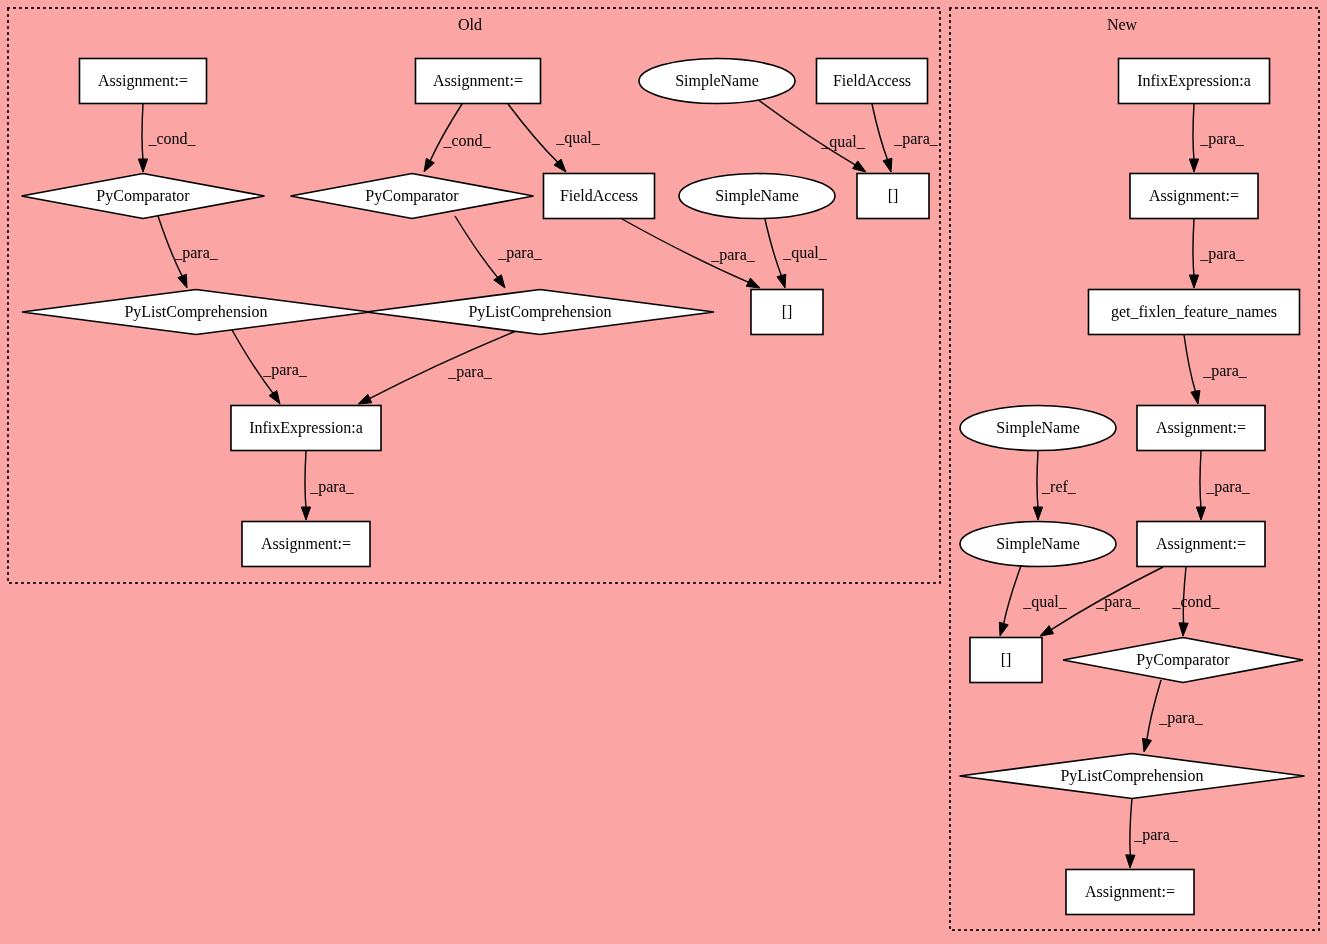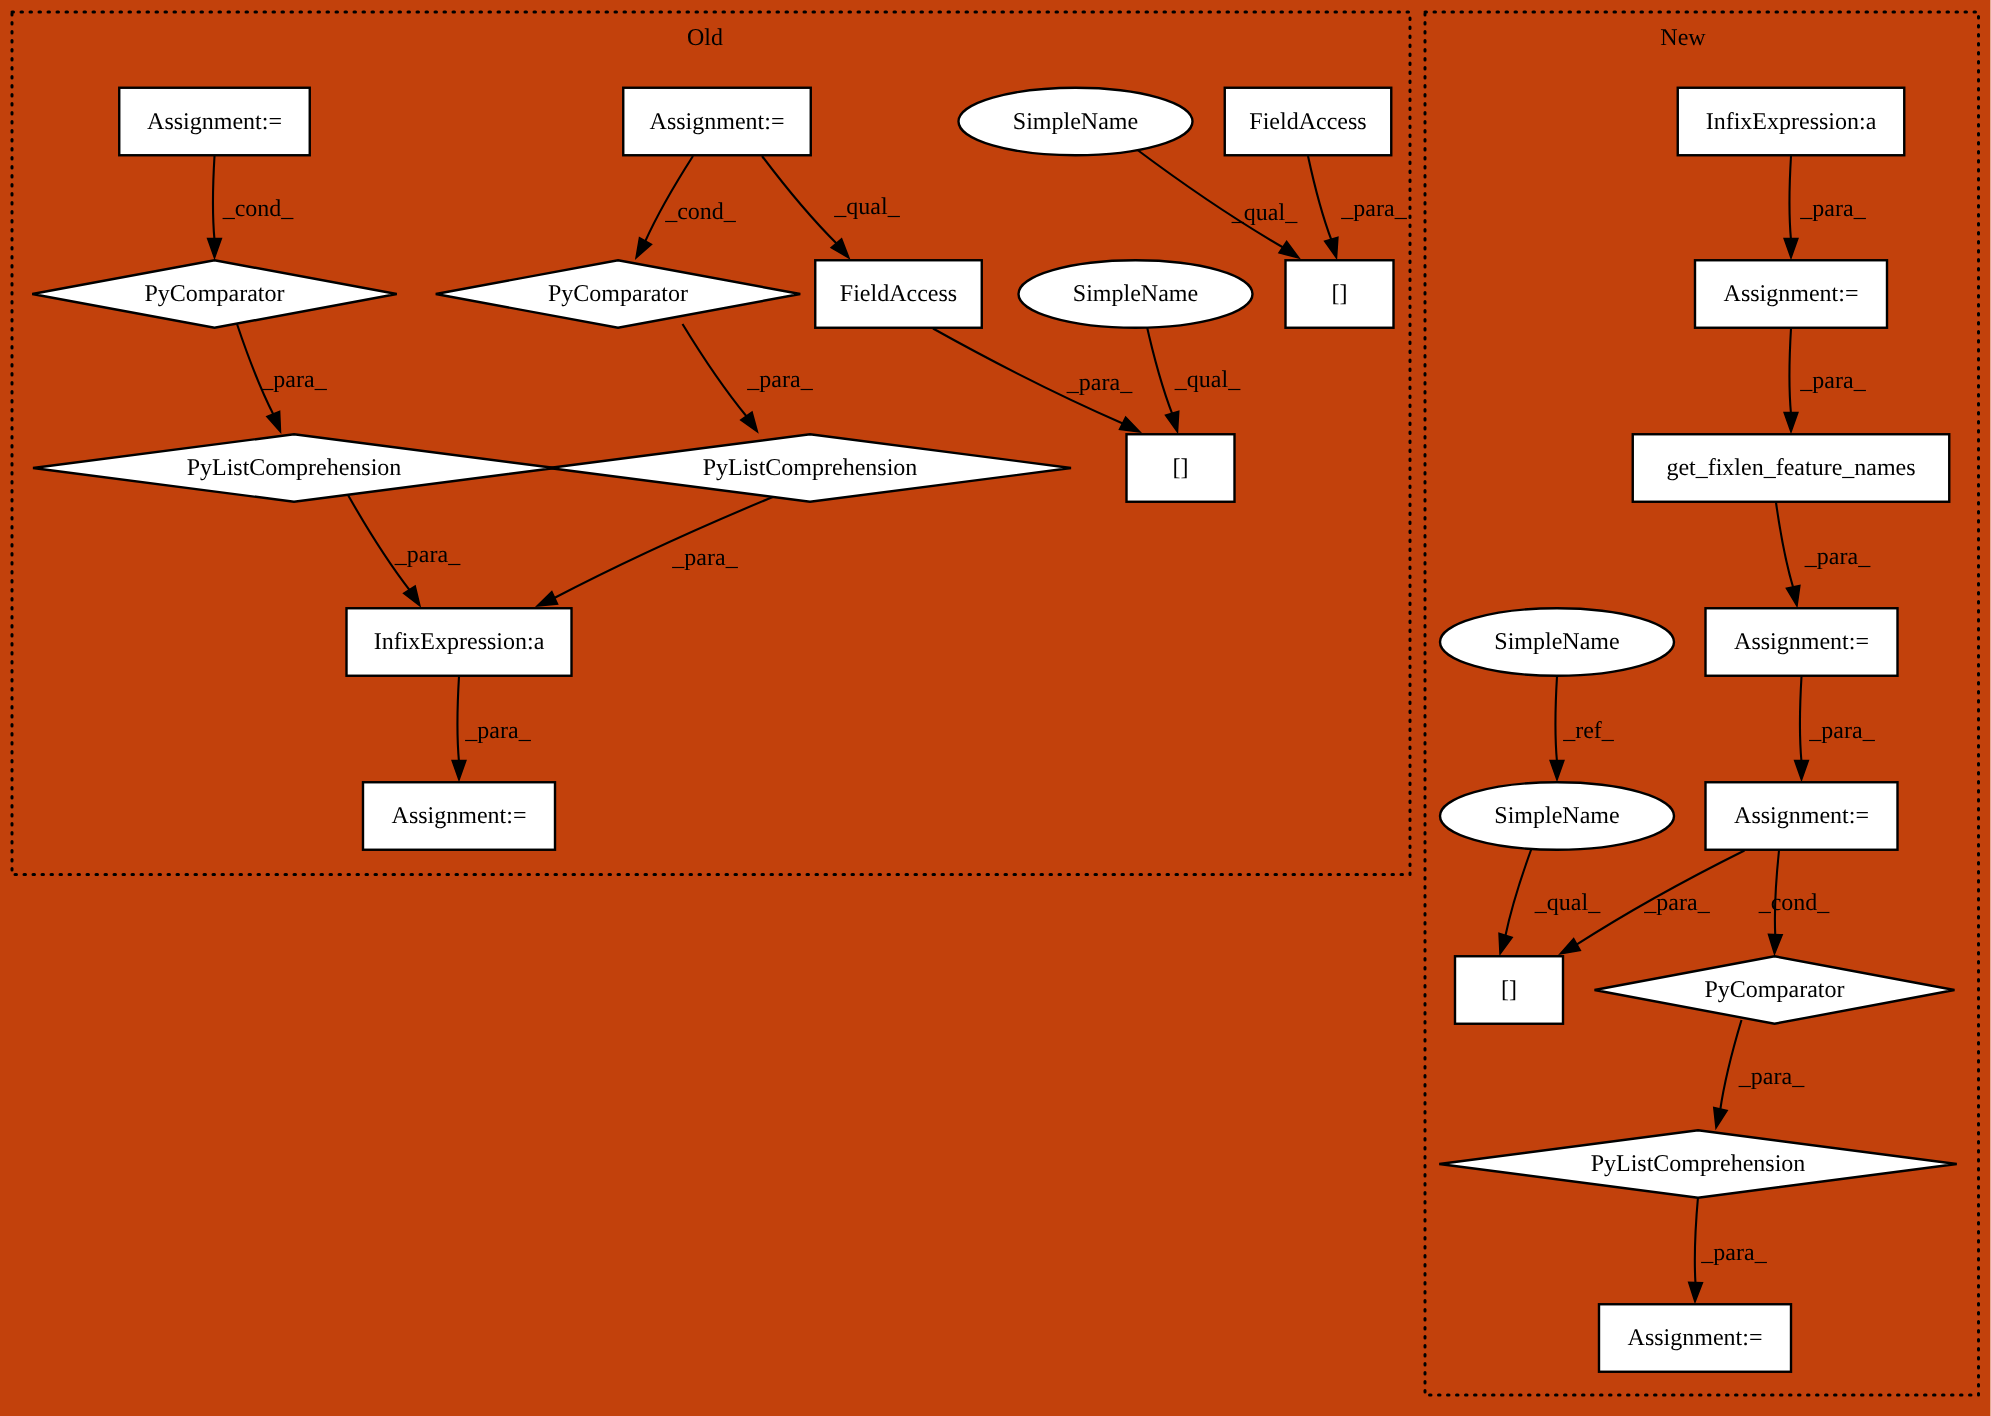--- a/index.html
+++ b/index.html
@@ -14,7 +14,7 @@
     position: relative;
     width: 1327px;
     height: 944px;
-    background: #c2410c;
+    background: #fca5a5;
     overflow: hidden;
   }
   svg#graph {

